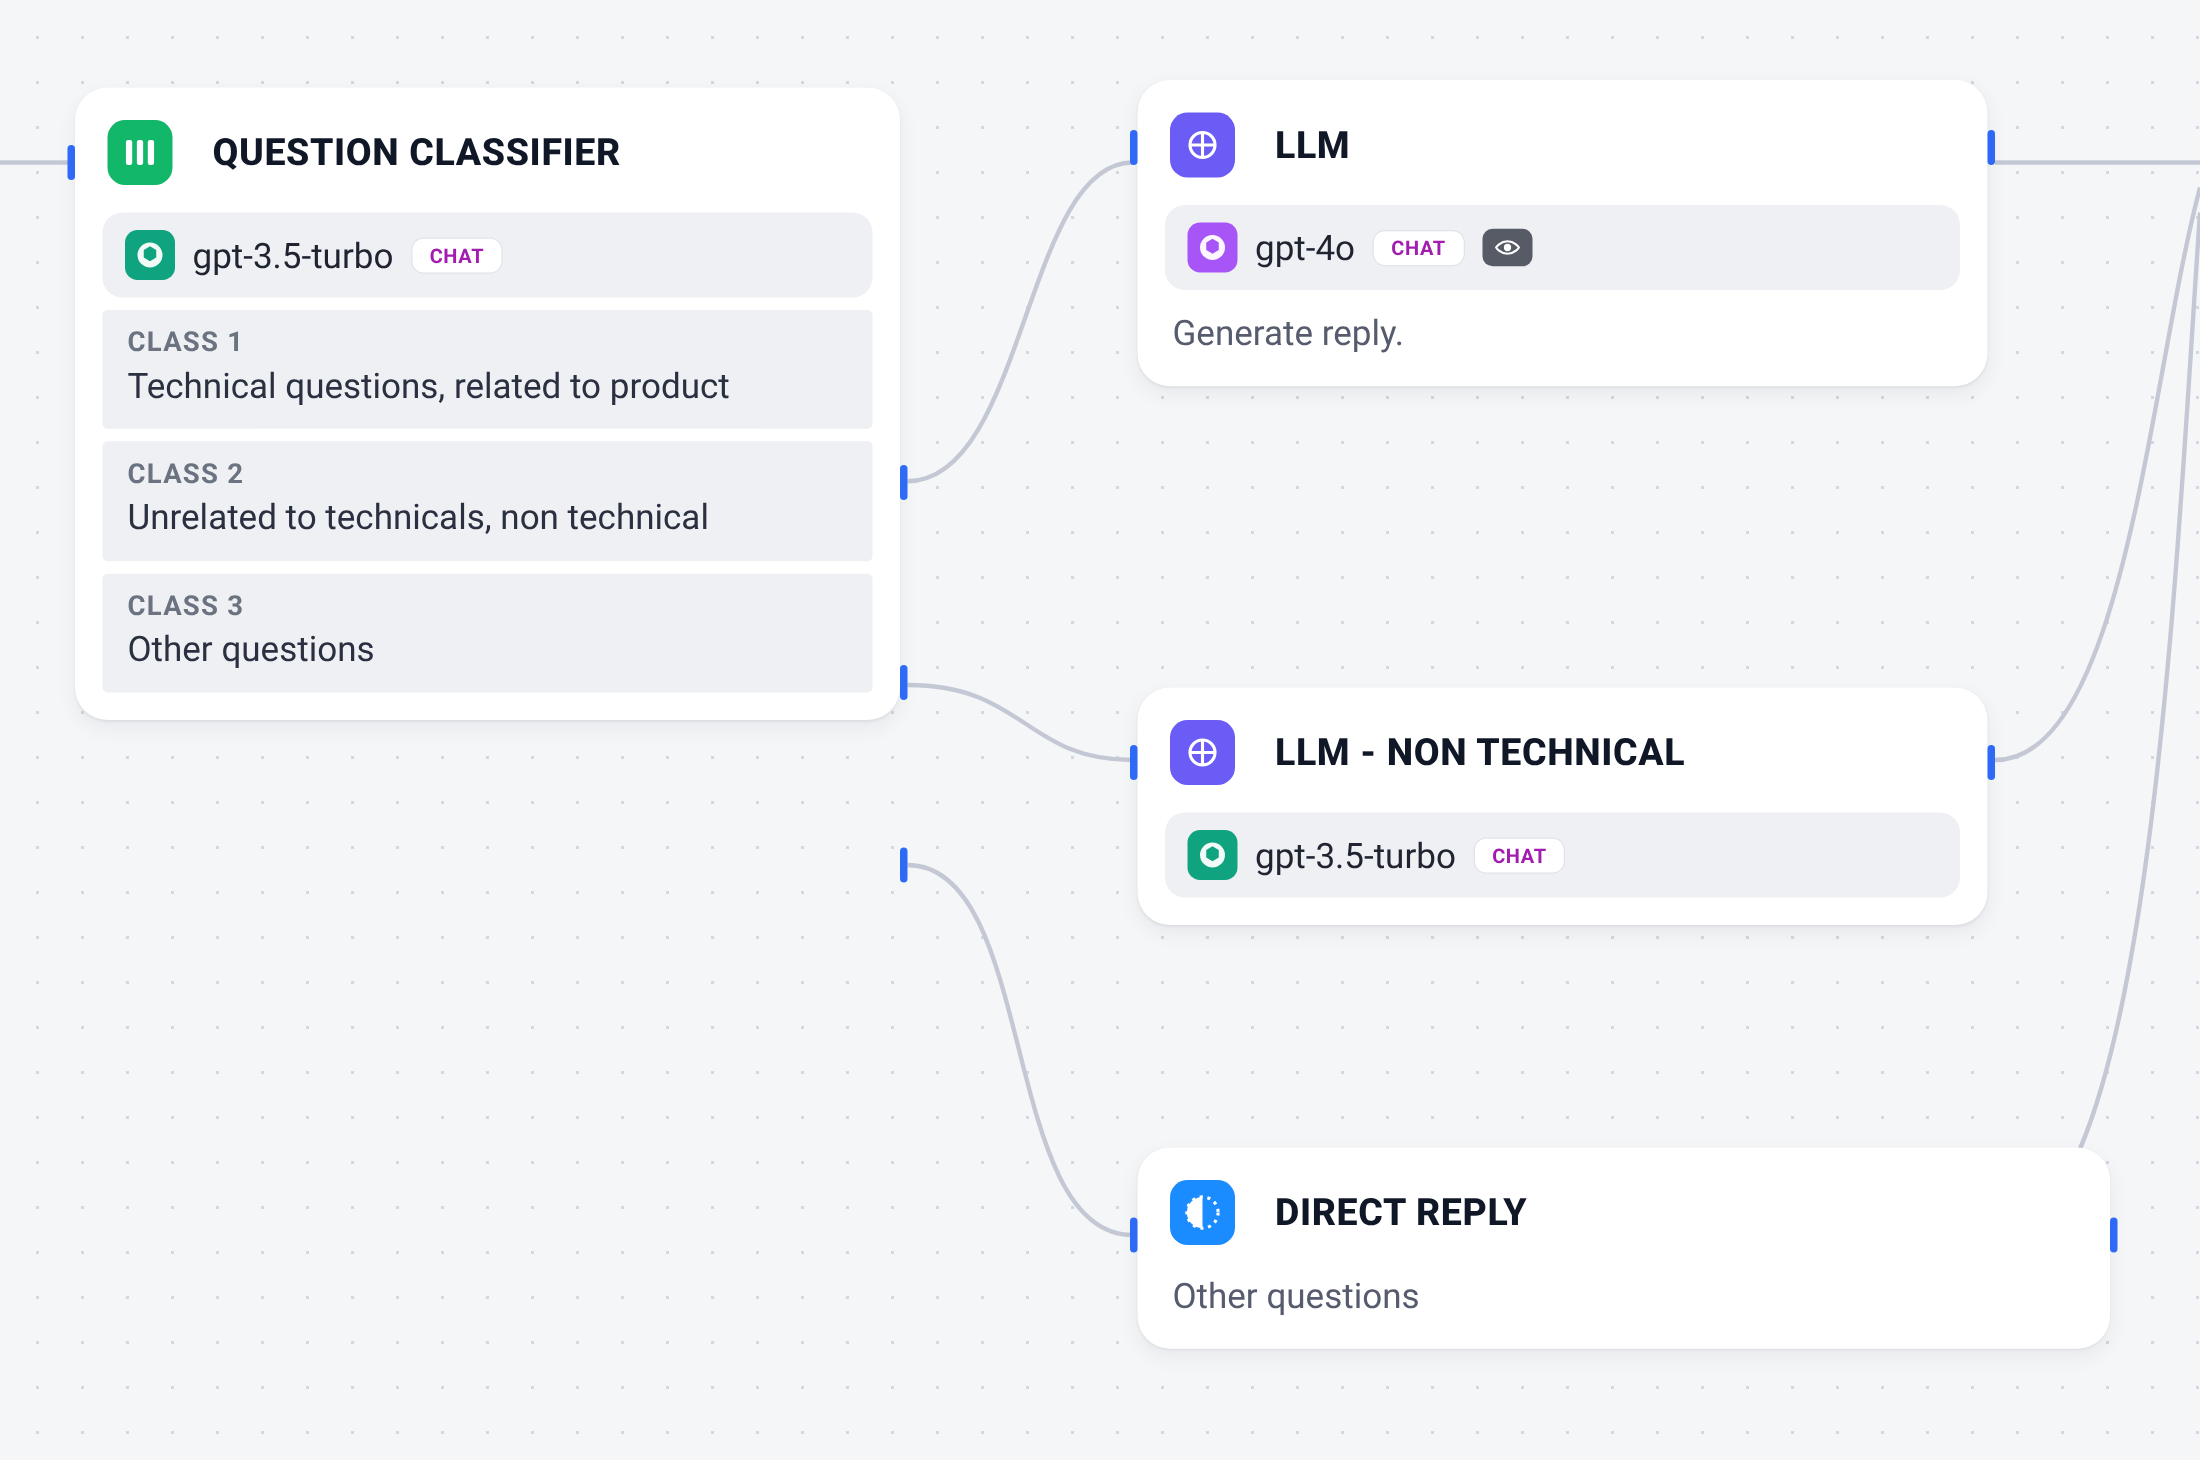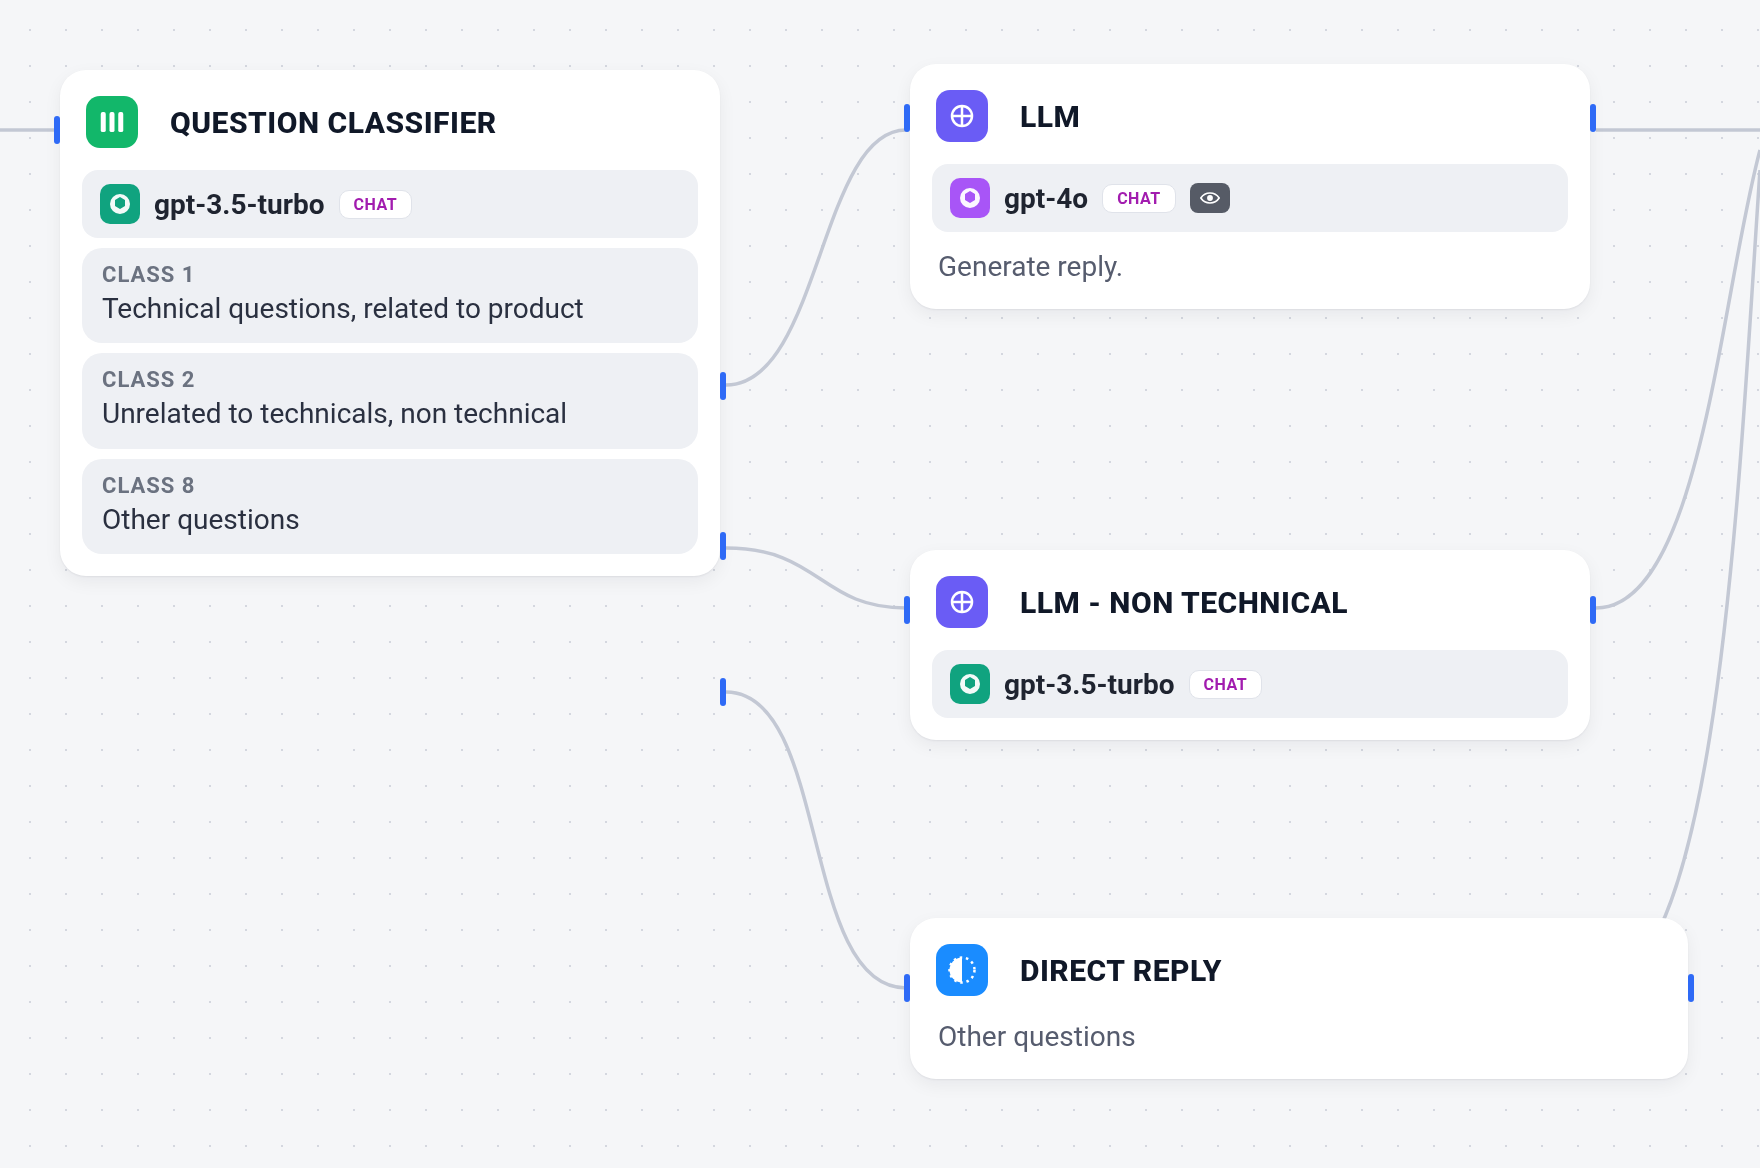--- a/index.html
+++ b/index.html
@@ -67,7 +67,7 @@
   }
   .model-icon.green { background:#10a37f; }
   .model-icon.purple { background:#a855f7; }
-  .model-name { font-size: 28px; font-weight: 700; color:#1f2430; }
+  .model-name { font-size: 28px; font-weight: 400; color:#1f2430; }
   .chip {
     font-size: 16px;
     font-weight: 700;

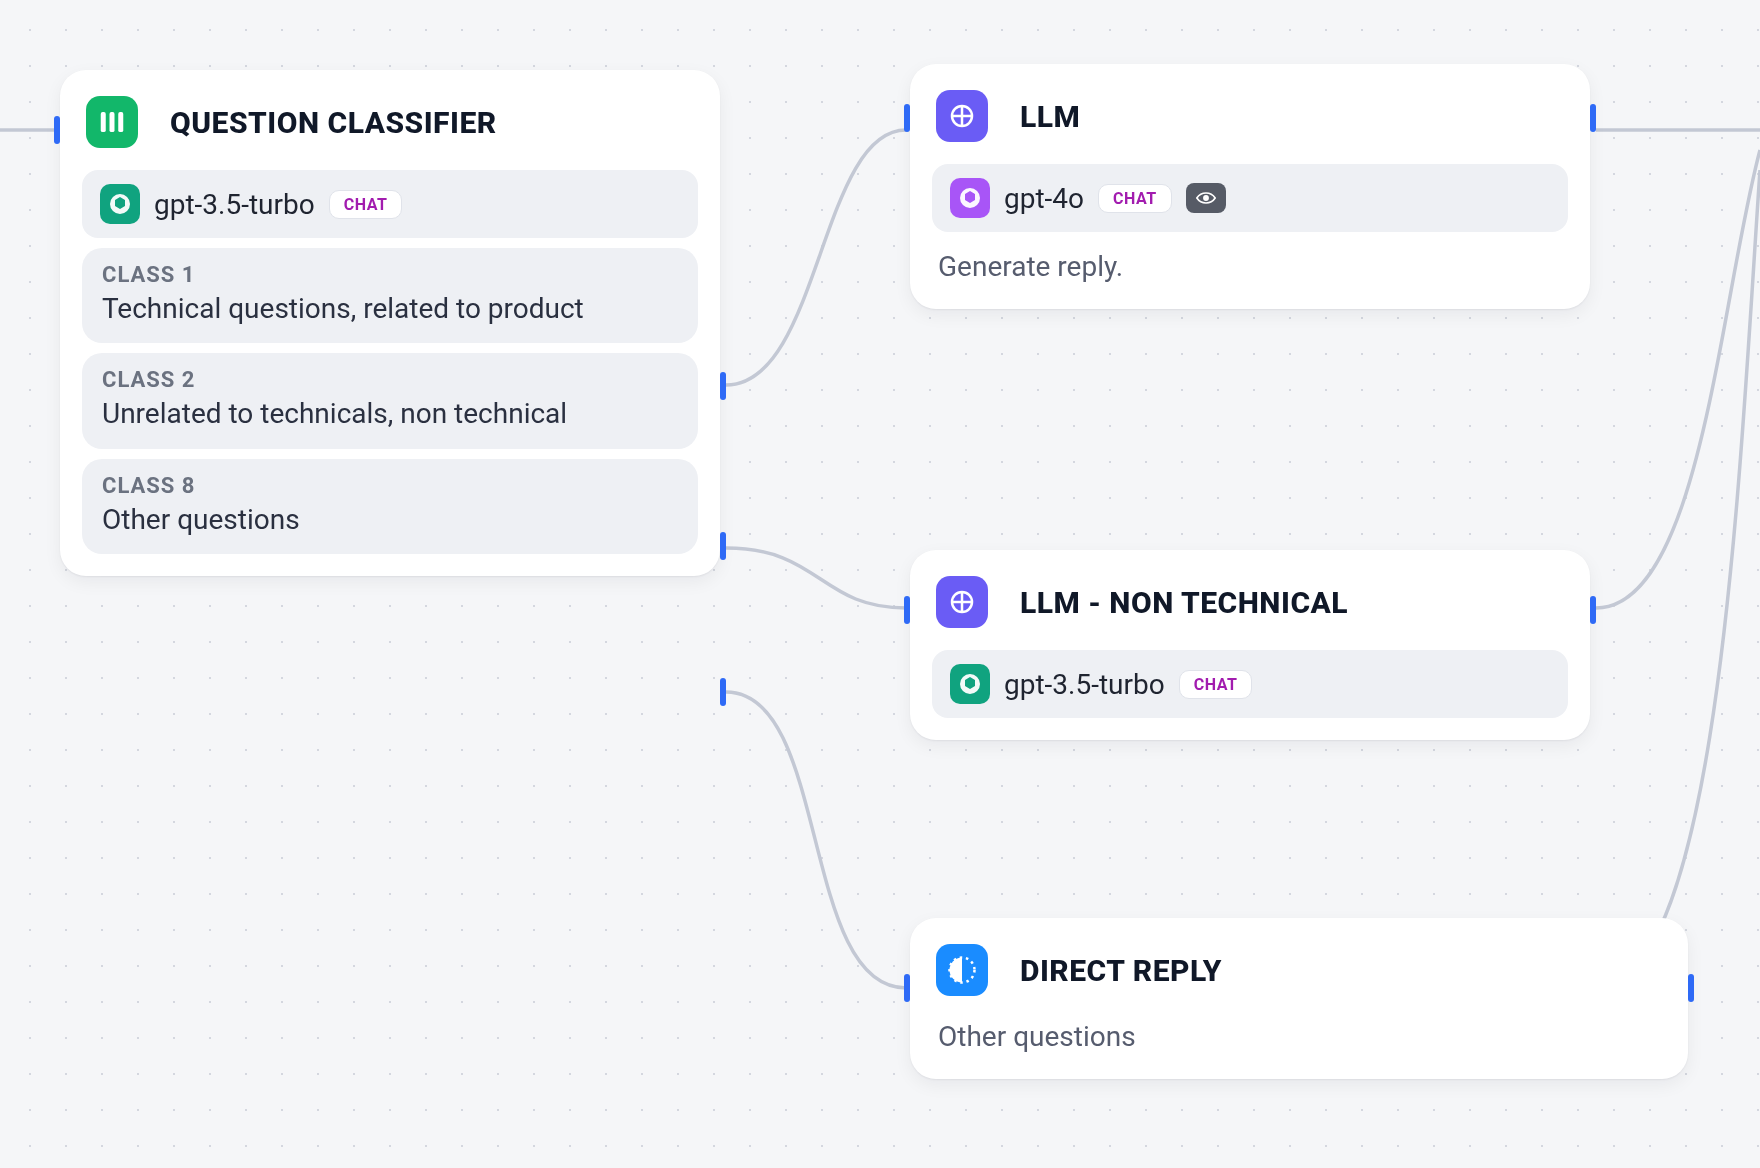--- a/index.html
+++ b/index.html
@@ -95,7 +95,7 @@
   .class-row {
     margin-top: 10px;
     background: #eef0f4;
-    border-radius: 20px;
+    border-radius: 4px;
     padding: 14px 36px 16px 20px;
   }
   .class-label {

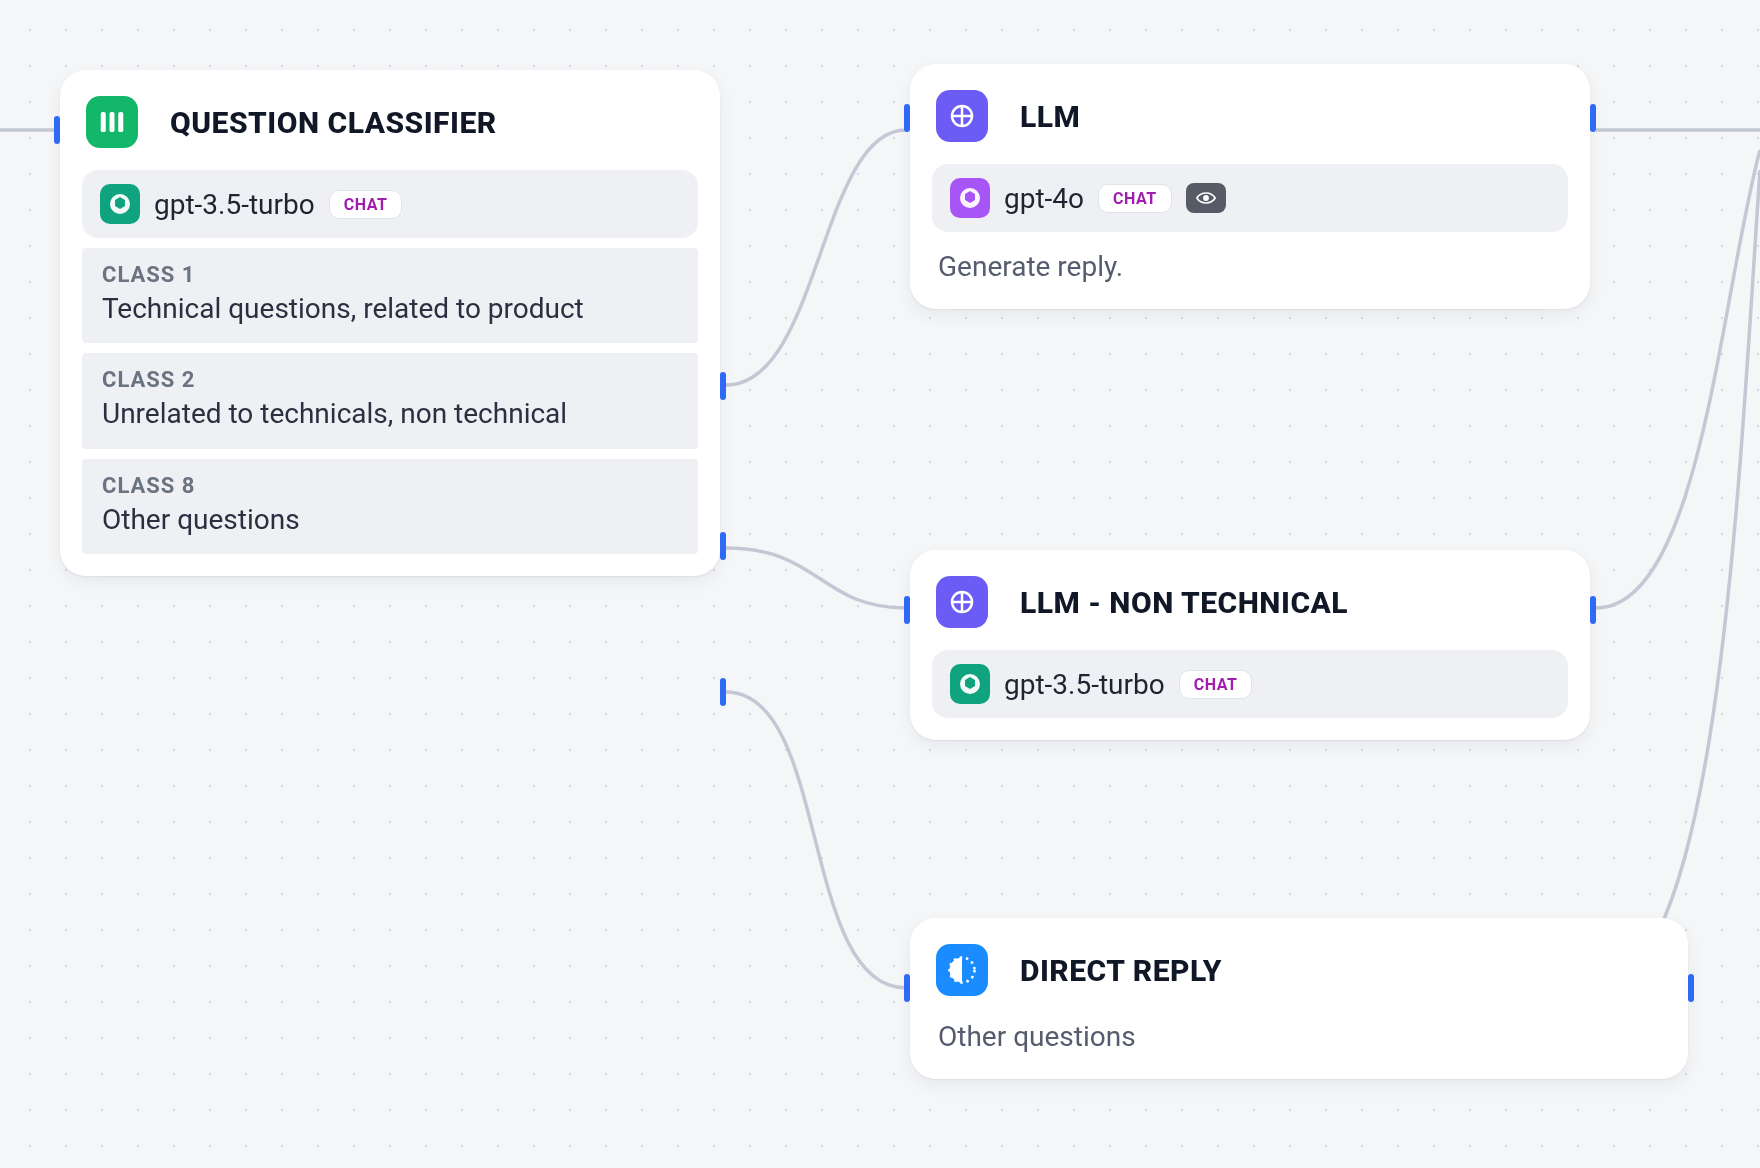--- a/index.html
+++ b/index.html
@@ -191,7 +191,7 @@
     <div class="port" style="right:-6px; top:462px;"></div>
 
     <div class="class-row">
-      <div class="class-label">CLASS 8</div>
+      <div class="class-label">CLASS 3</div>
       <div class="class-text">Other questions</div>
     </div>
     <div class="port" style="right:-6px; top:608px;"></div>

